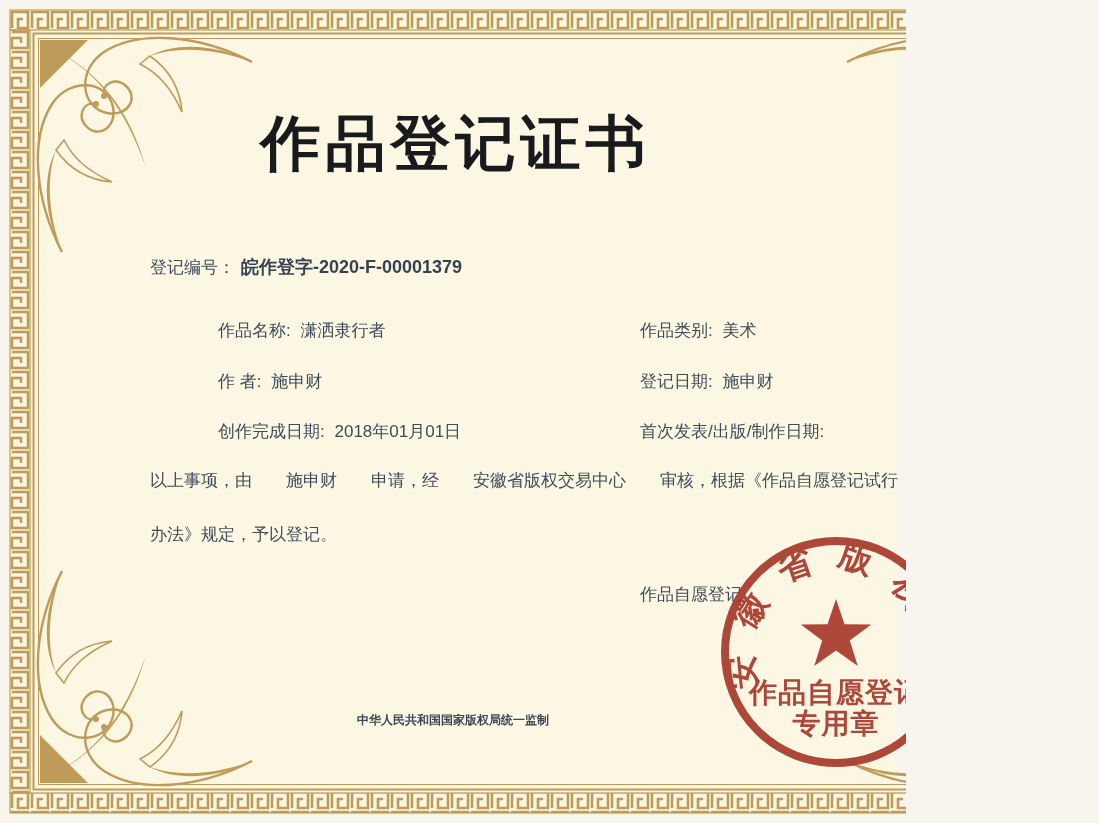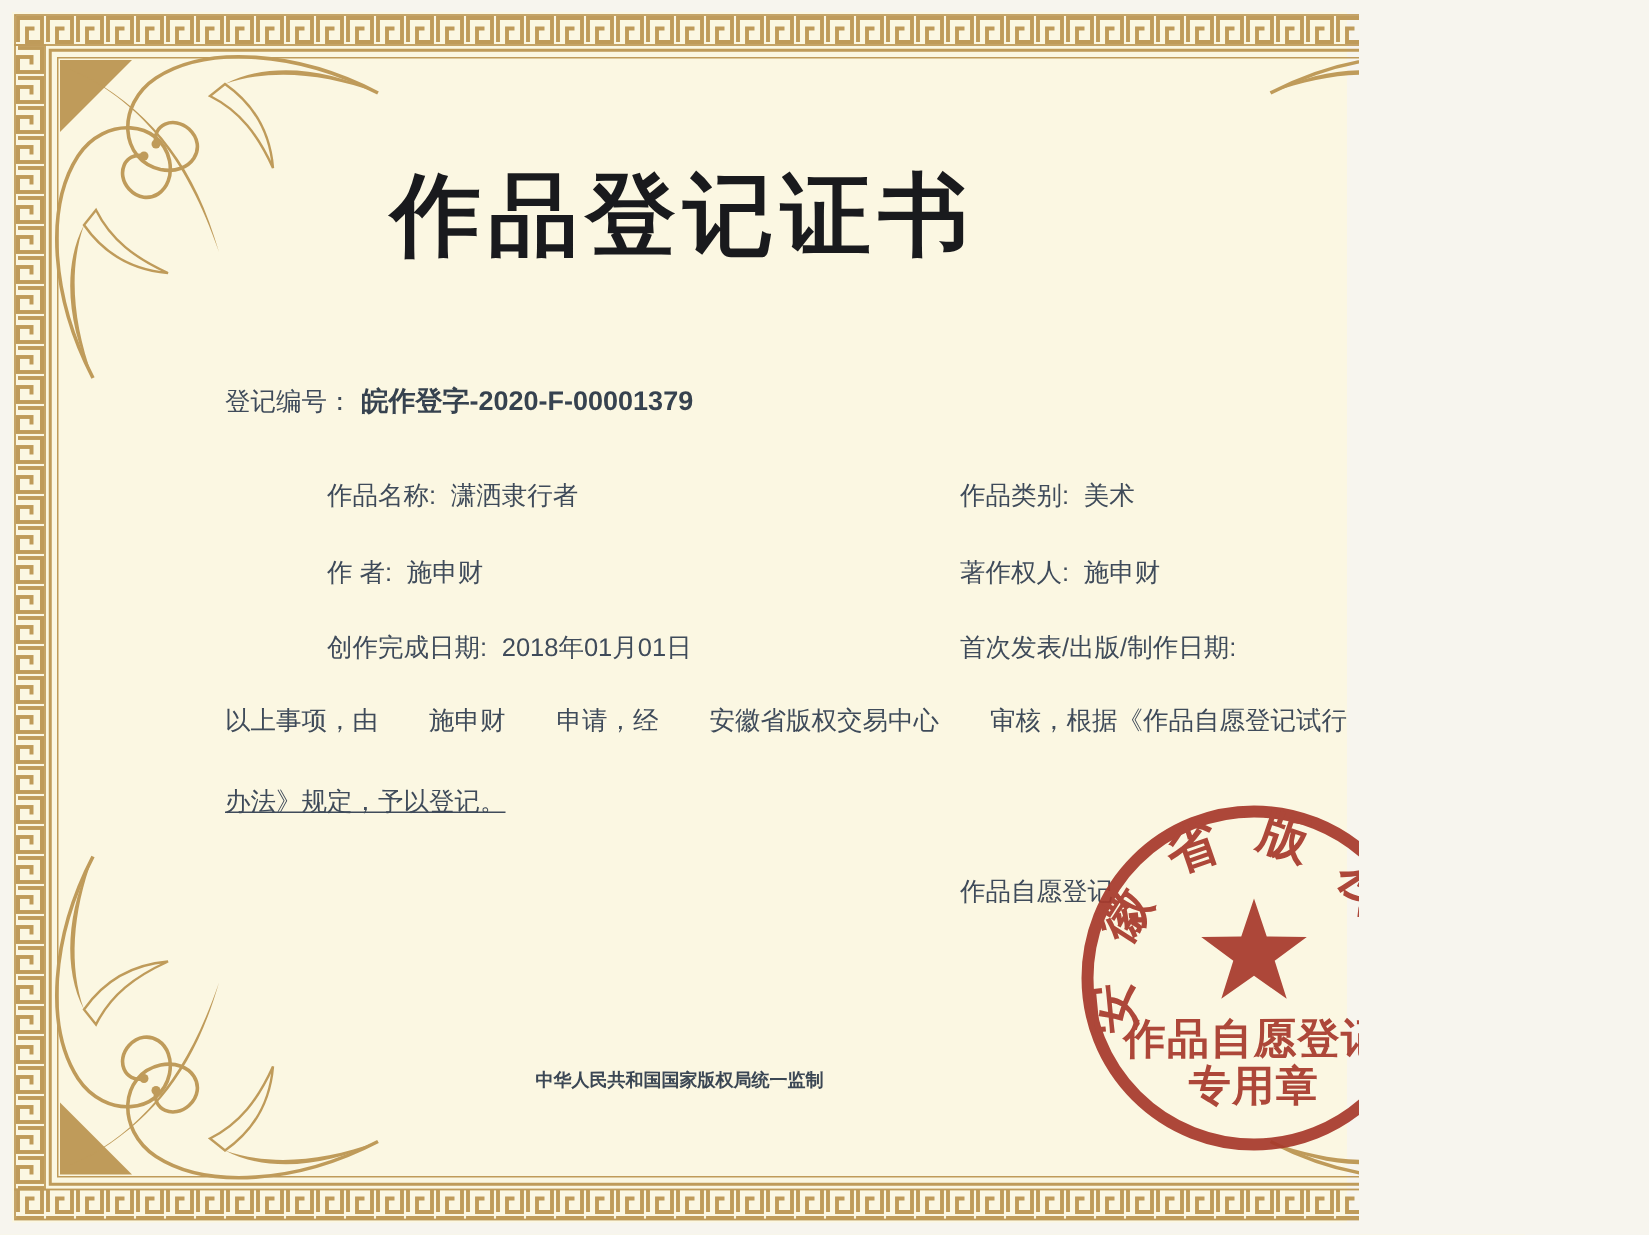--- a/index.html
+++ b/index.html
@@ -106,7 +106,7 @@
       <span class="v">施申财</span>
     </div>
     <div class="line cell" style="left:640px; top:370px;">
-      <span>著作权人:</span>
+      <span>登记日期:</span>
       <span class="v">施申财</span>
     </div>
     <div class="line cell" style="left:218px; top:420px;">

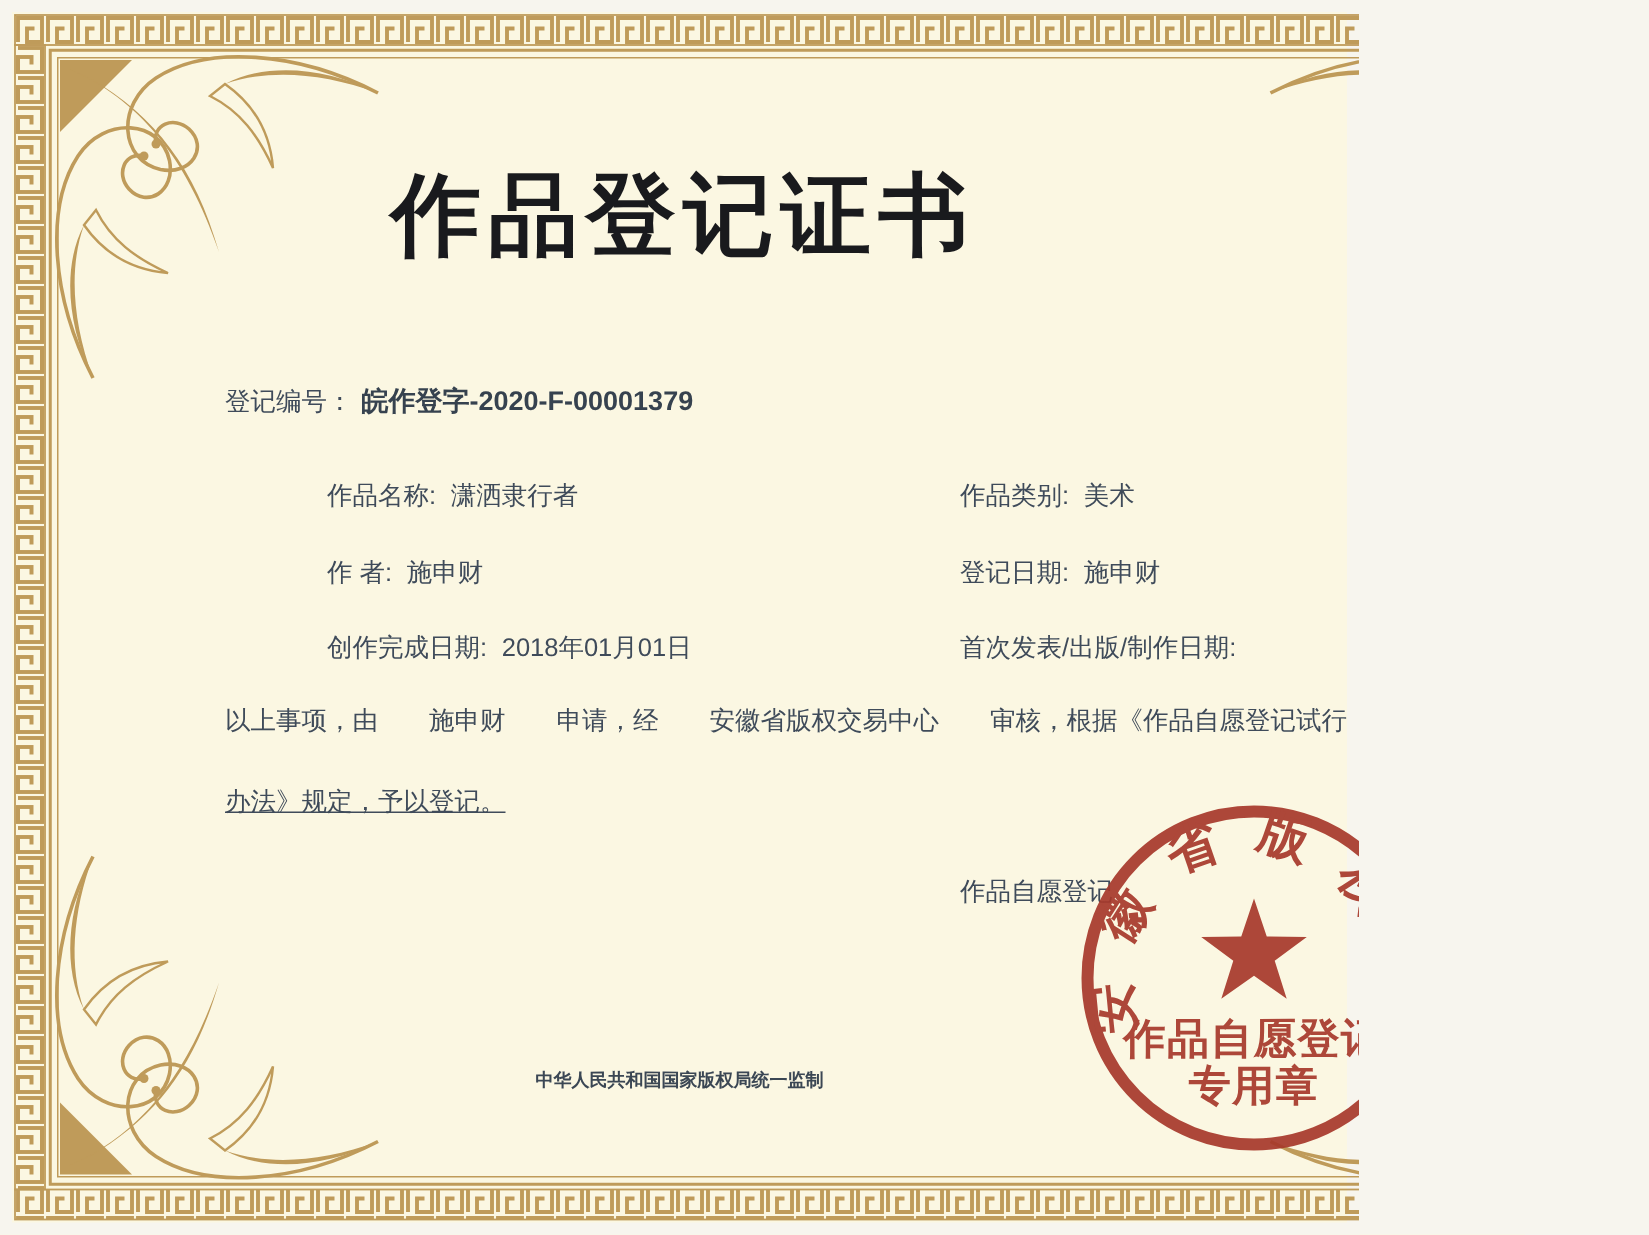--- a/index.html
+++ b/index.html
@@ -119,7 +119,7 @@
       <span>首次发表/出版/制作日期:</span>
       <span class="v"></span>
     </div>
-    <div class="line statement" style="left:150px; top:526px;text-decoration:underline;">办法》规定，予以登记。</div>
+    <div class="line statement" style="left:150px; top:526px;">办法》规定，予以登记。</div>
 
     <div class="line" style="left:640px; top:583px;">作品自愿登记</div>
 

